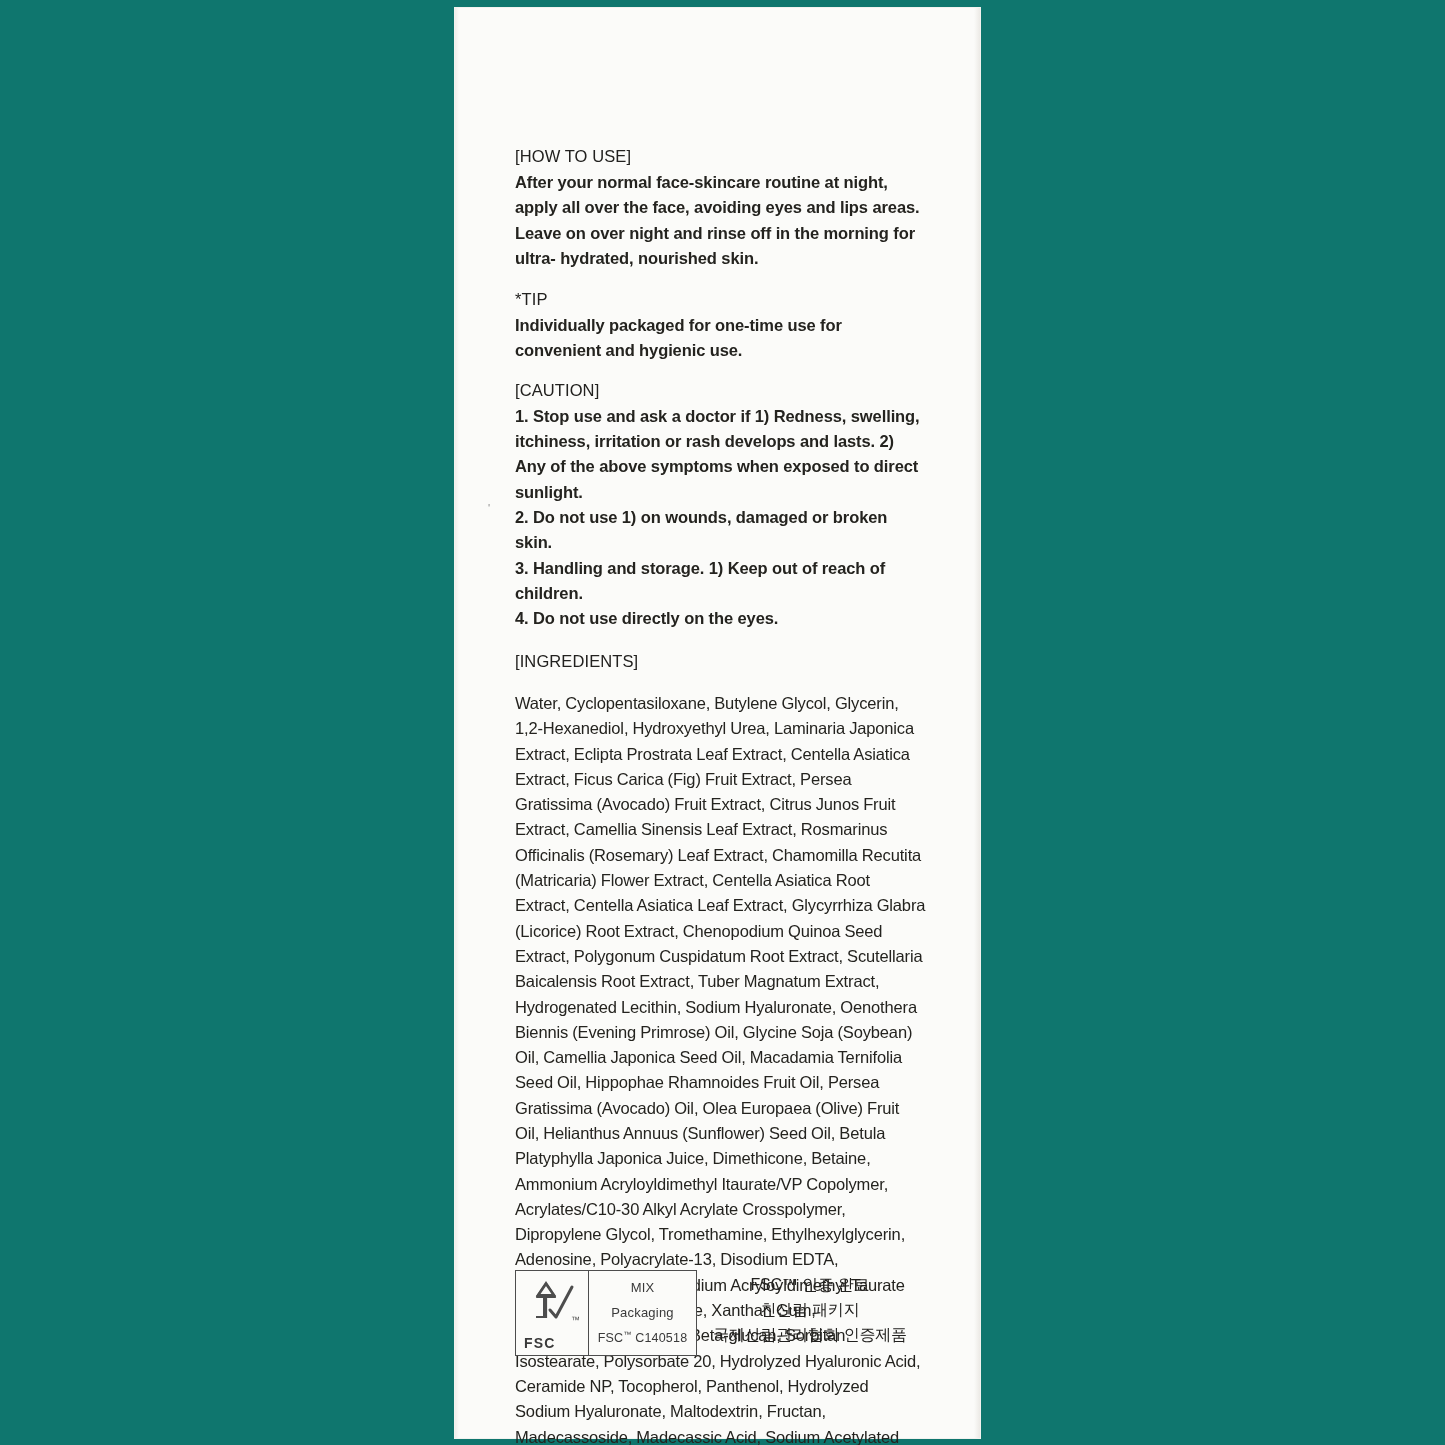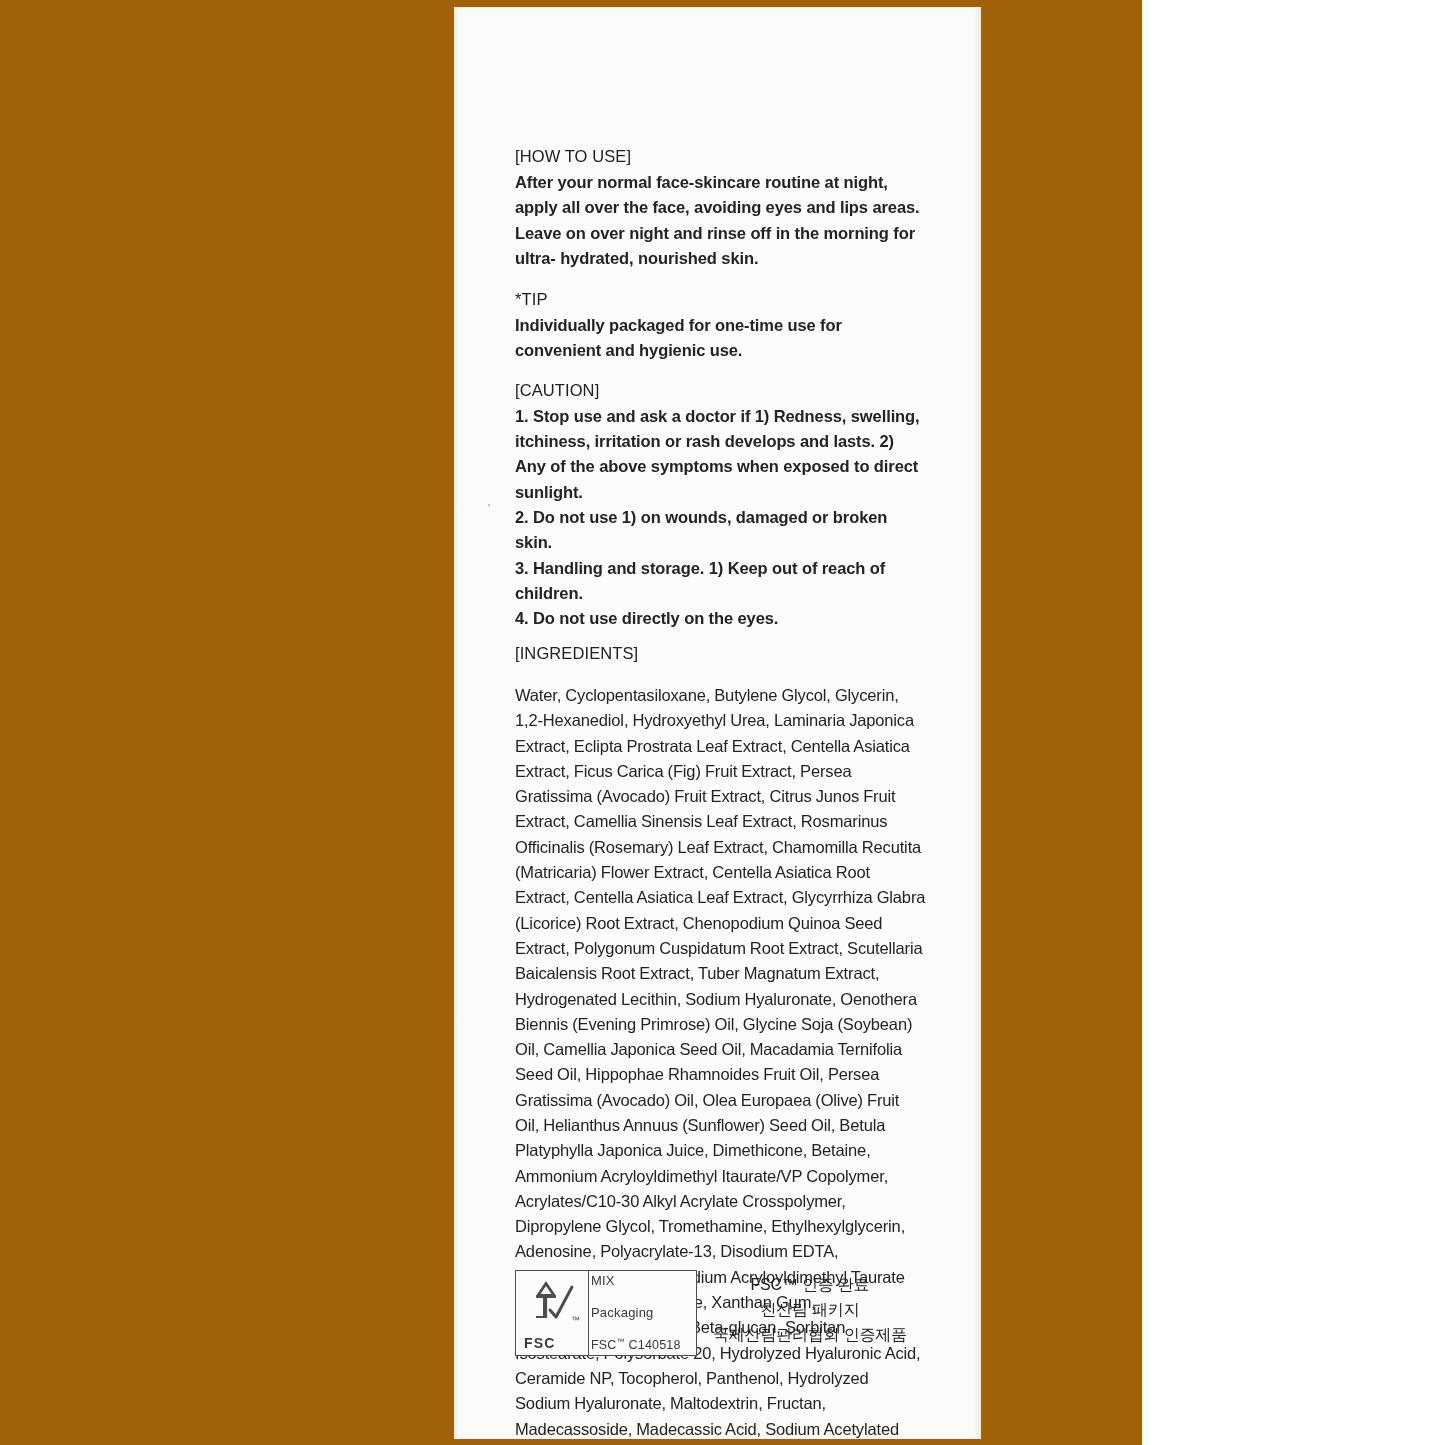--- a/index.html
+++ b/index.html
@@ -15,9 +15,9 @@
   }
   .page {
     position: relative;
-    width: 1142px;
+    width: 1445px;
     height: 1445px;
-    background: #a16207;
+    background: #0f766e;
     overflow: hidden;
   }
   

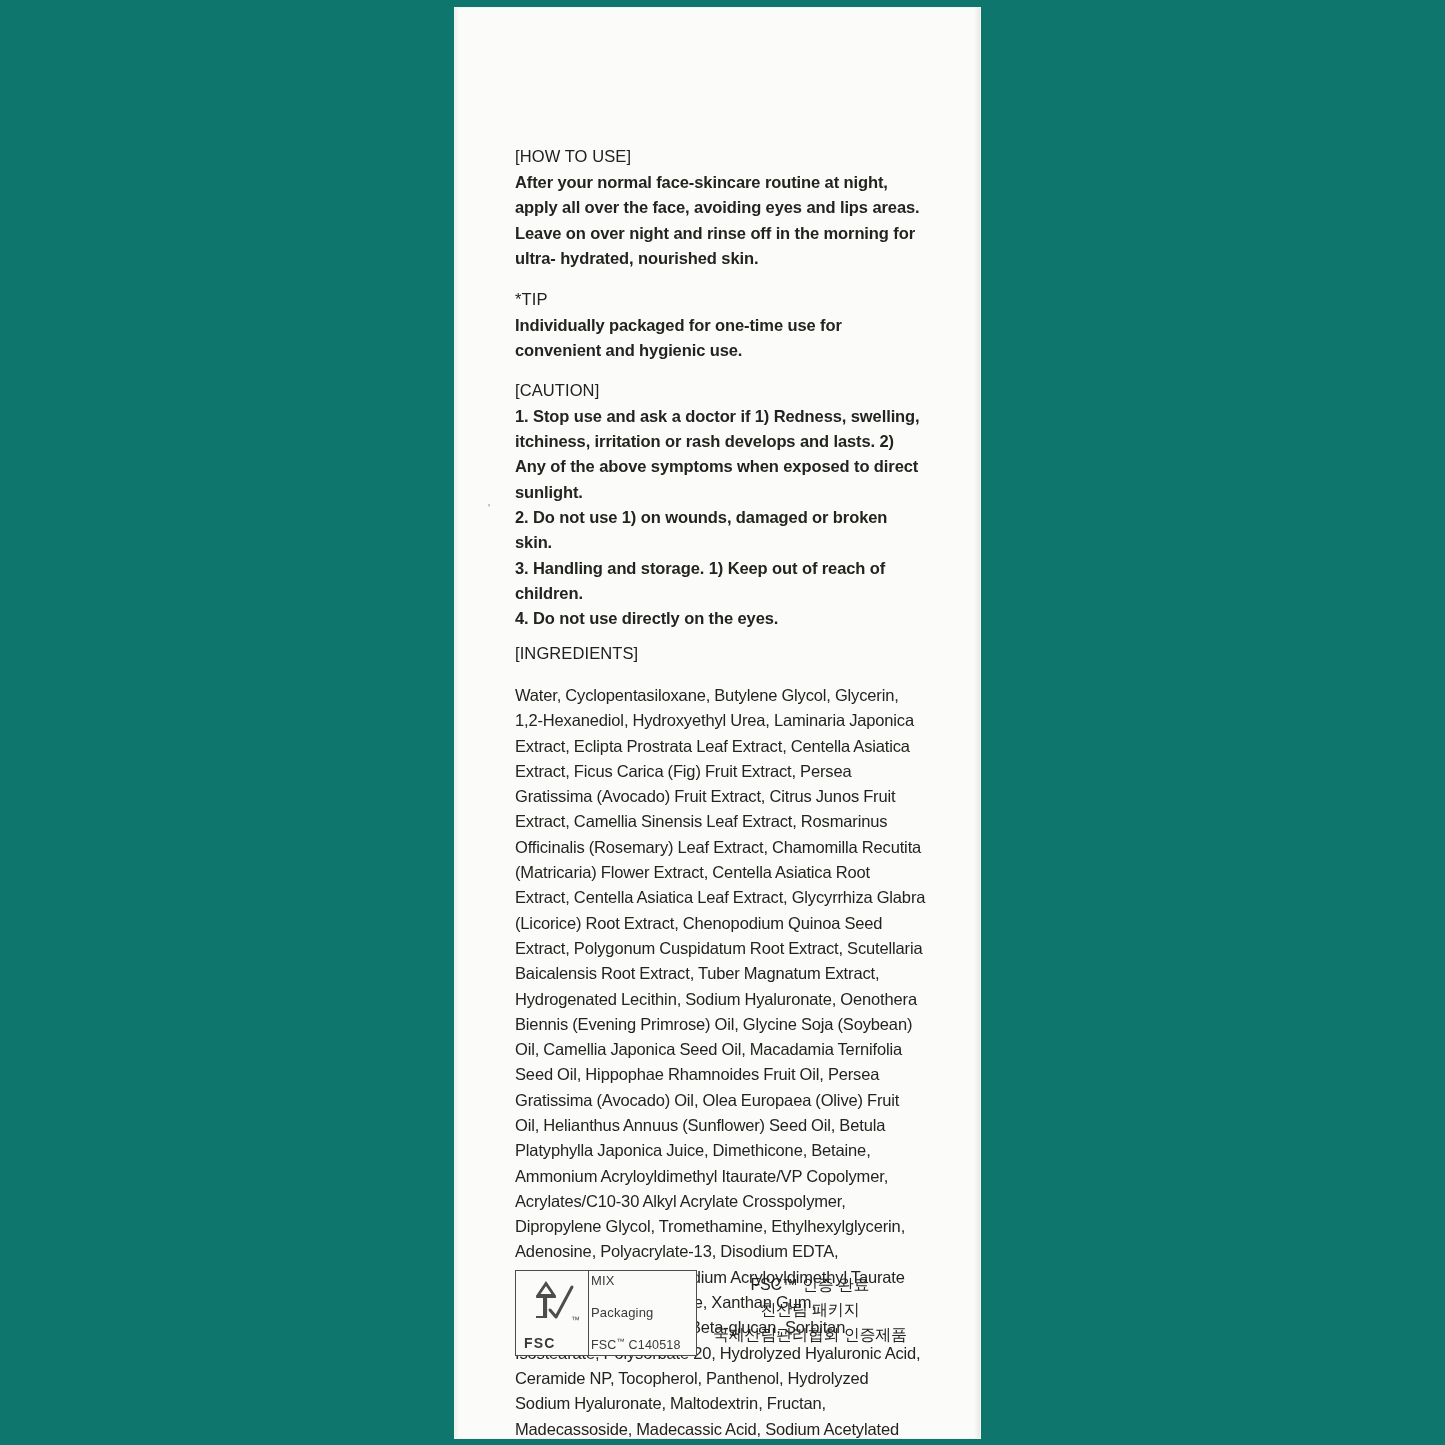--- a/index.html
+++ b/index.html
@@ -69,7 +69,7 @@
   }
   .block { margin-bottom: 16px; }
   .block.tight { margin-bottom: 14px; }
-  .block.caution { margin-bottom: 10px; }
+  .block.caution { margin-bottom: 18px; }
 
   .ingredients-body {
     font-size: 16.5px;

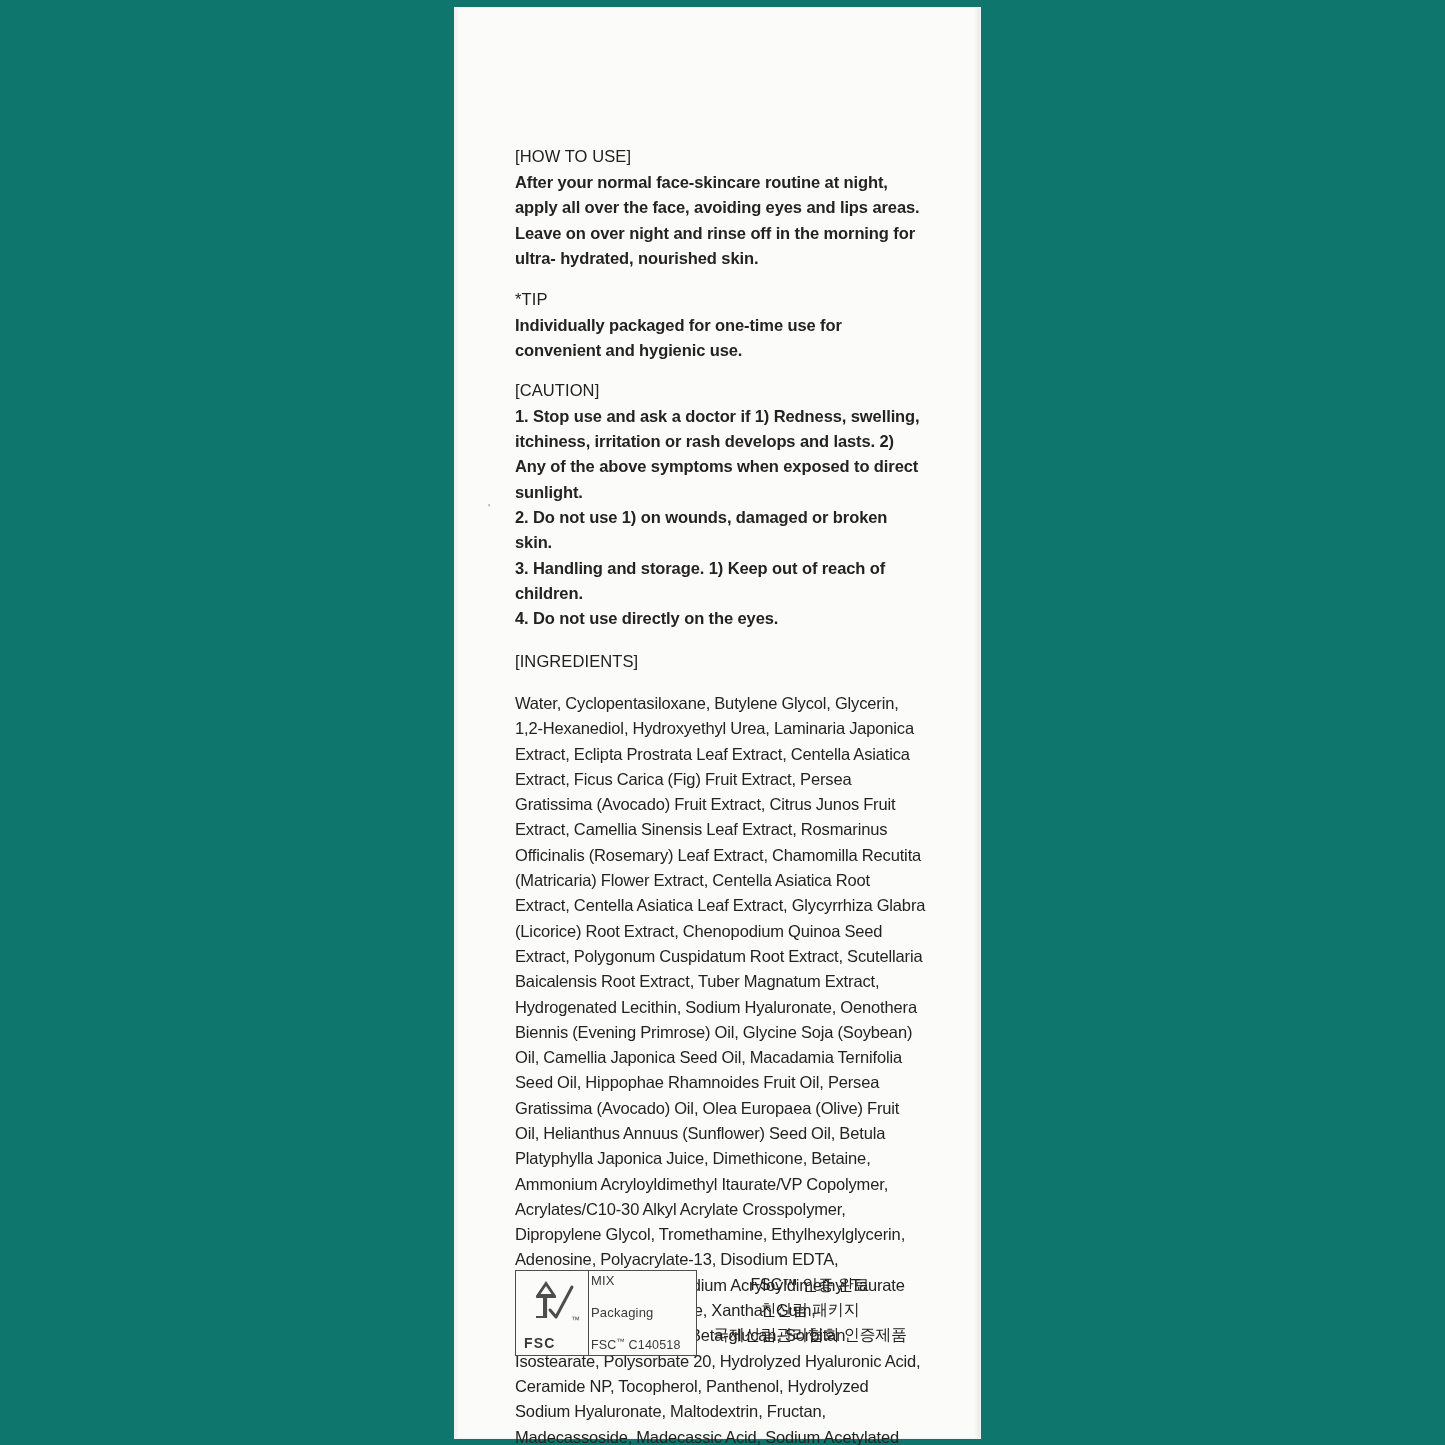--- a/index.html
+++ b/index.html
@@ -122,8 +122,9 @@
     flex: 1;
     display: flex;
     flex-direction: column;
+    align-items: center;
     justify-content: center;
-    gap: 17px;
+    gap: 10px;
     padding: 2px 2px;
   }
   .fsc-mix {

